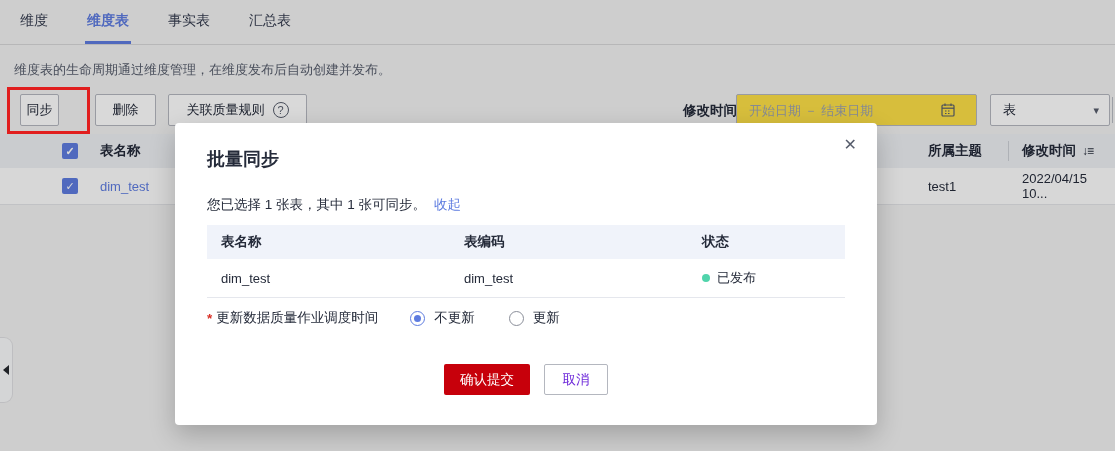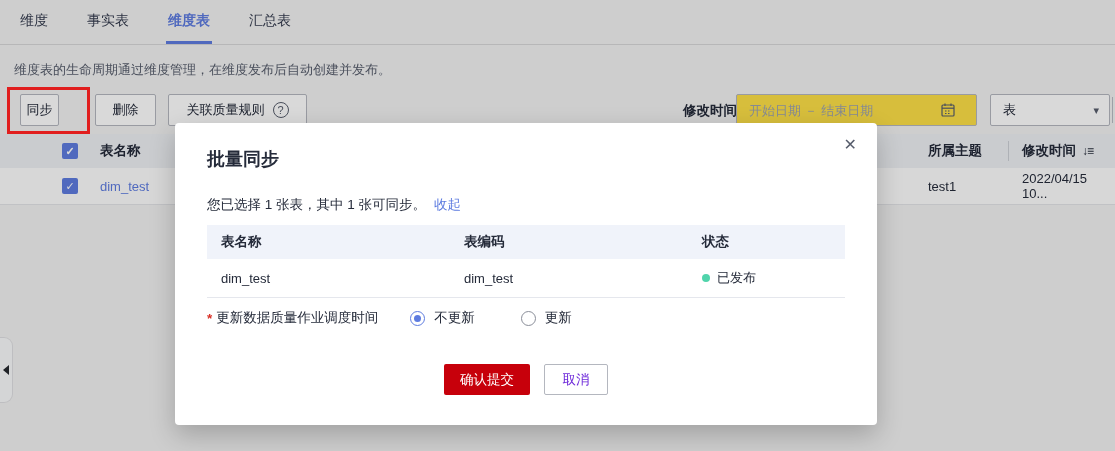--- a/index.html
+++ b/index.html
@@ -143,8 +143,8 @@
 
 <div class="tabbar">
   <div class="tab">维度</div>
+  <div class="tab active">维度表</div>
   <div class="tab">事实表</div>
-  <div class="tab active">维度表</div>
   <div class="tab">汇总表</div>
 </div>
 

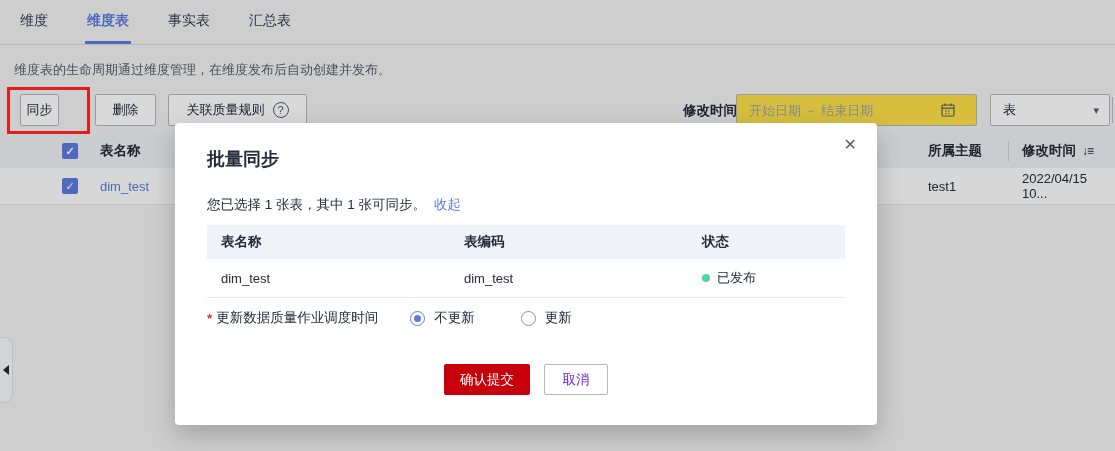--- a/index.html
+++ b/index.html
@@ -116,7 +116,7 @@
   
   .m-form { position:absolute; top:186px; left:32px; display:flex; align-items:center; font-size:13.5px; }
   .req { color:#d93026; margin-right:4px; font-weight:bold; }
-  .radio-group { display:flex; align-items:flex-end; margin-left:32px; gap:46px; }
+  .radio-group { display:flex; align-items:flex-end; margin-left:32px; gap:34px; }
   .radio { display:flex; align-items:center; gap:9px; cursor:pointer; }
   .radio-circle {
     width:15px; height:15px; border-radius:50%; border:1px solid #8a8e99; background:#fff;

